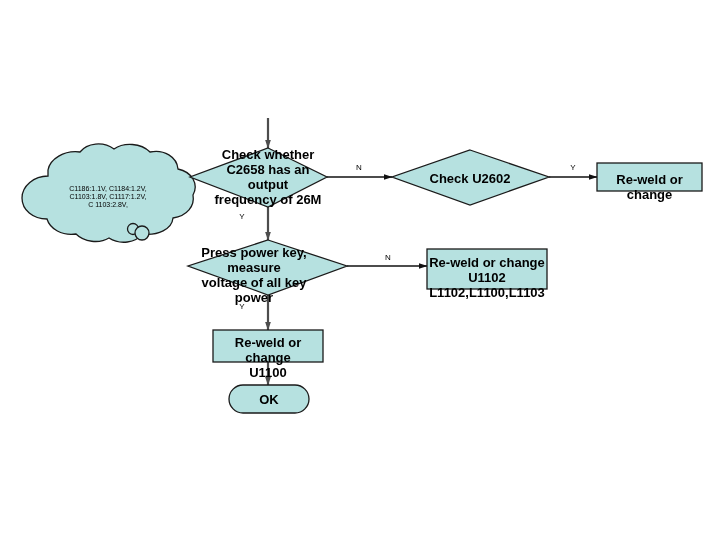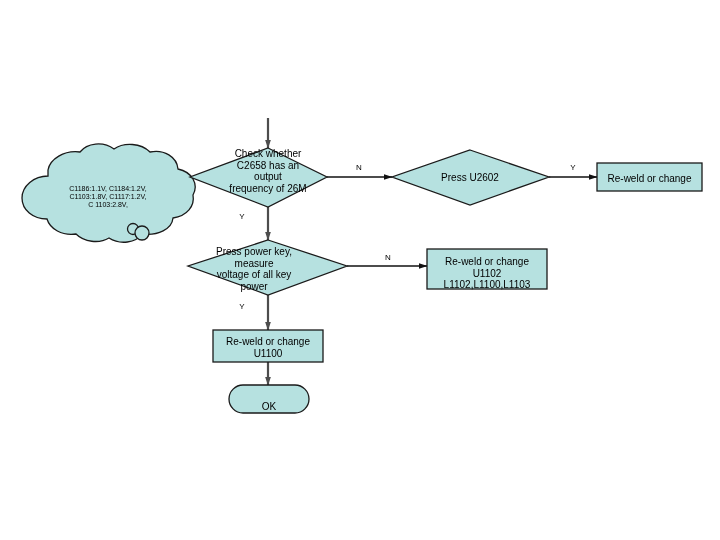--- a/index.html
+++ b/index.html
@@ -28,7 +28,7 @@
     white-space: pre-line;
     pointer-events: none;
   }
-  .lbl-8 { font-size: 10px; }
+  .lbl-8 { font-size: 13px; font-weight: bold; }
   .lbl-7 { font-size: 7px; }
   .edge-label {
     position: absolute;

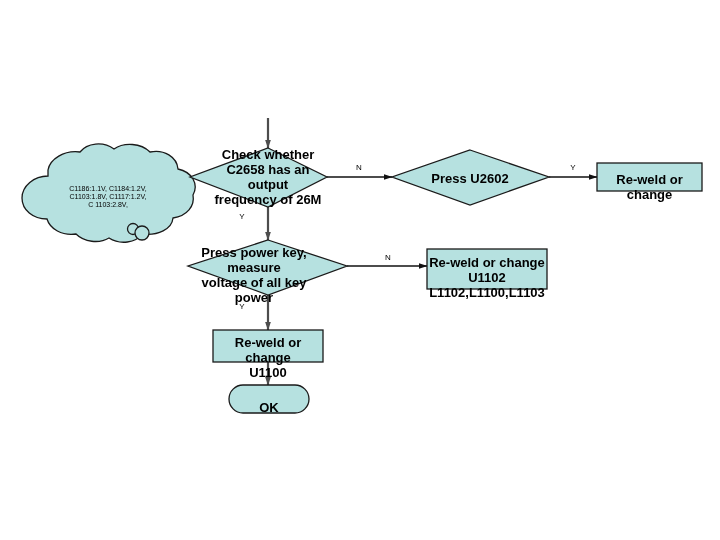--- a/index.html
+++ b/index.html
@@ -112,7 +112,7 @@
 output
 frequency of 26M</div>
 
-<div class="node-label lbl-8" style="left:410px; top:172px; width:120px;">Press U2602</div>
+<div class="node-label lbl-8" style="left:410px; top:172px; width:120px;">Check U2602</div>
 
 <div class="node-label lbl-8" style="left:597px; top:173px; width:105px;">Re-weld or change</div>
 

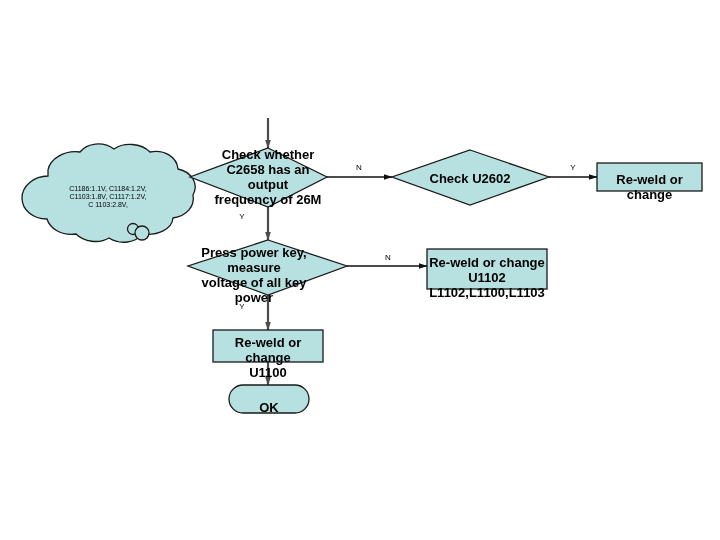--- a/index.html
+++ b/index.html
@@ -128,7 +128,7 @@
 <div class="node-label lbl-8" style="left:213px; top:336px; width:110px;">Re-weld or change
 U1100</div>
 
-<div class="node-label lbl-8" style="left:229px; top:393px; width:80px;margin-top:8px;">OK</div>
+<div class="node-label lbl-8" style="left:229px; top:393px; width:80px;">OK</div>
 
 <div class="edge-label" style="left:352px; top:163px; width:14px;">N</div>
 

